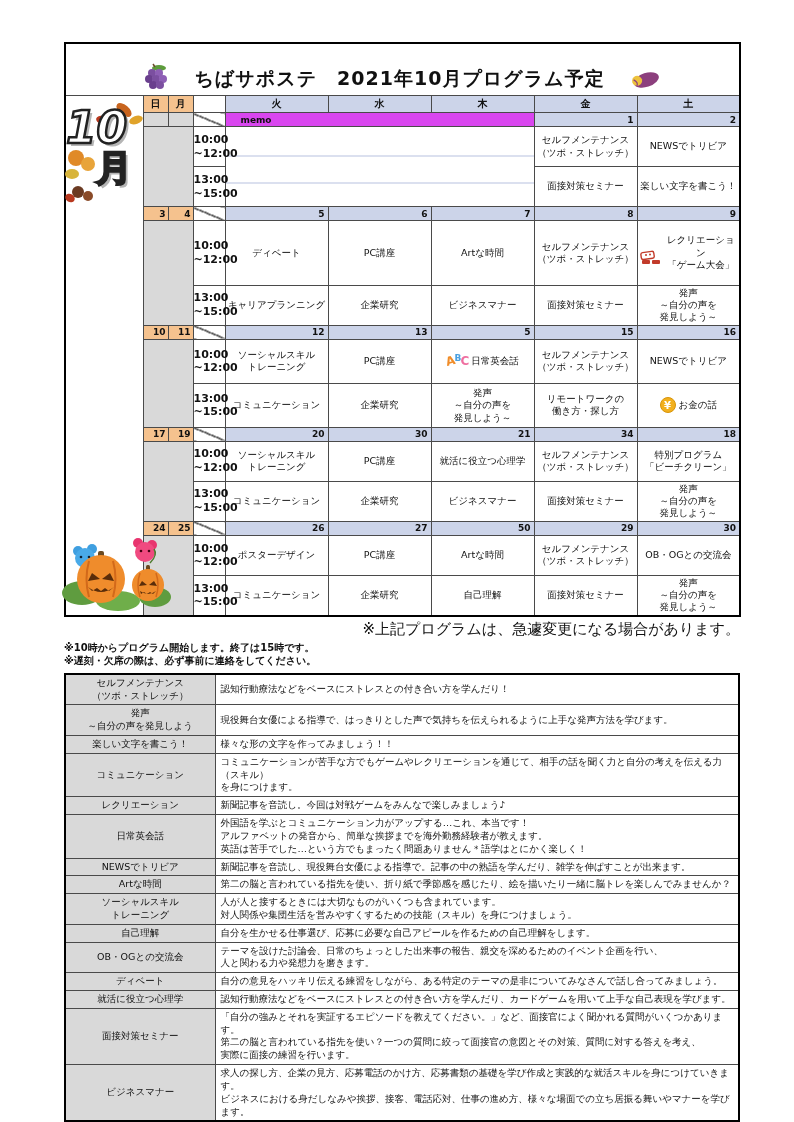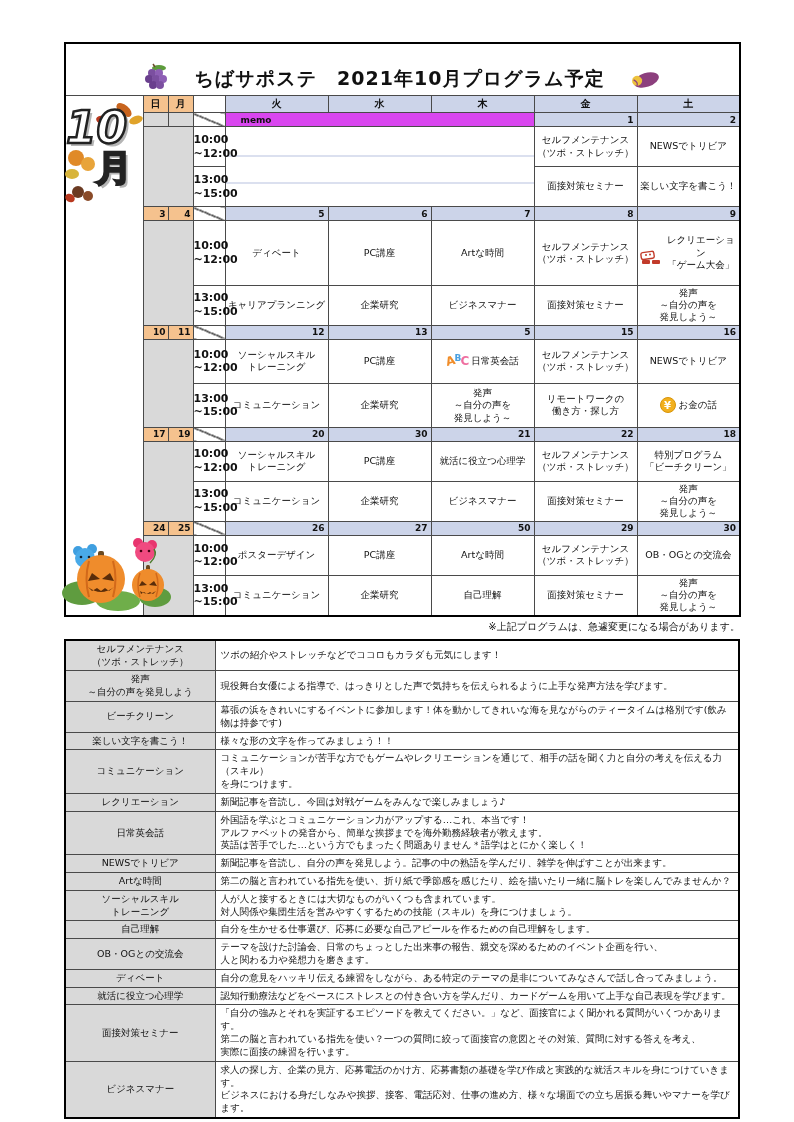--- a/index.html
+++ b/index.html
@@ -308,7 +308,7 @@
       <td class="datecell">20</td>
       <td class="datecell">30</td>
       <td class="datecell">21</td>
-      <td class="datecell">22</td>
+      <td class="datecell">34</td>
       <td class="datecell">18</td>
     </tr>
     <tr class="prow">

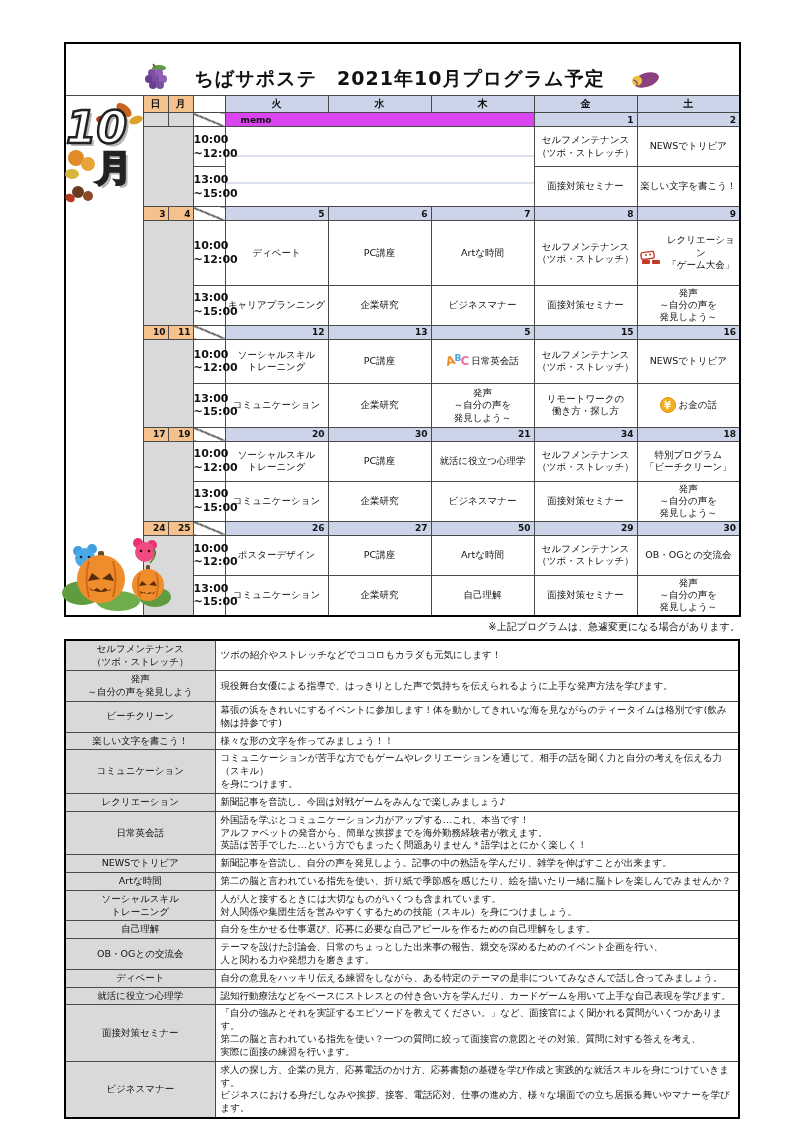--- a/index.html
+++ b/index.html
@@ -55,7 +55,7 @@
   .halloween { position:absolute; bottom:-2px; left:-6px; }
 
   
-  .right-note { width:676px; text-align:right; font-size:10px; margin-top:3px; }
+  .right-note { width:676px; text-align:right; font-size:15px; margin-top:3px; }
   .bold-notes { margin-top:2px; font-size:10px; font-weight:bold; line-height:1.35; }
 
   

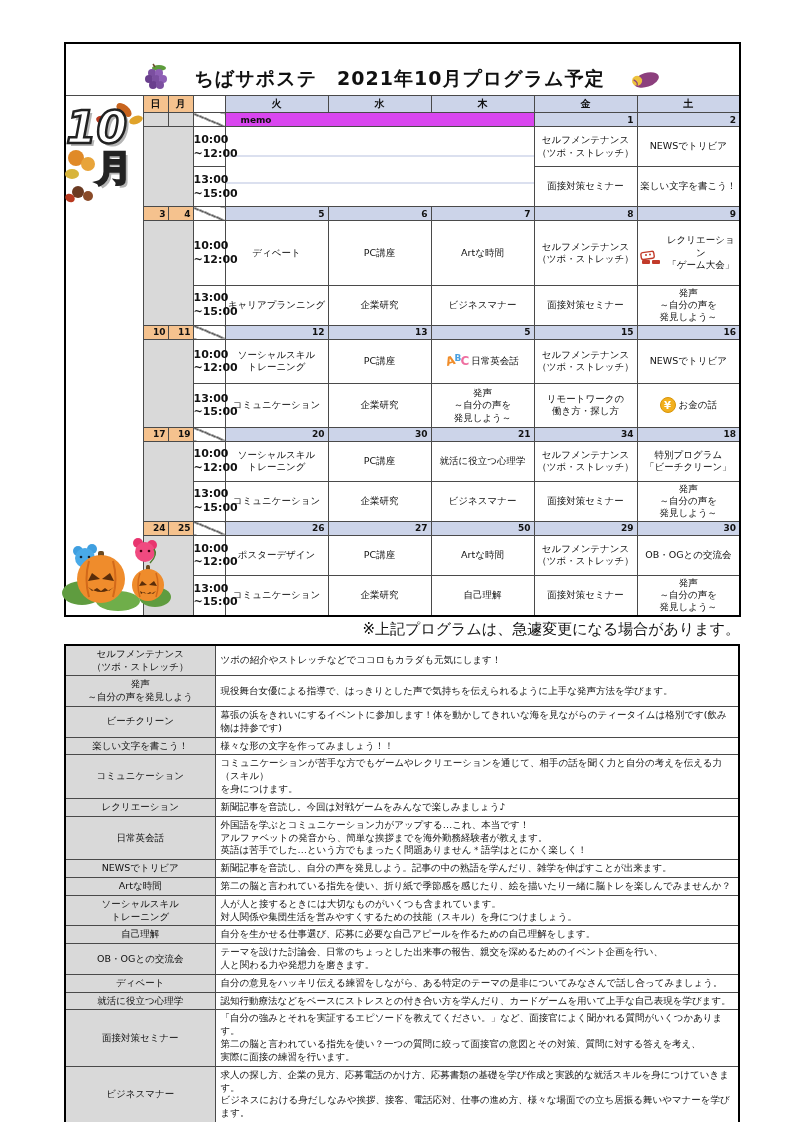--- a/index.html
+++ b/index.html
@@ -373,6 +373,10 @@
 
   <div class="right-note">※上記プログラムは、急遽変更になる場合があります。</div>
 
+  <div class="bold-notes">
+    <div>※10時からプログラム開始します。終了は15時です。</div>
+    <div>※遅刻・欠席の際は、必ず事前に連絡をしてください。</div>
+  </div>
 
   <table class="desc">
     <colgroup>

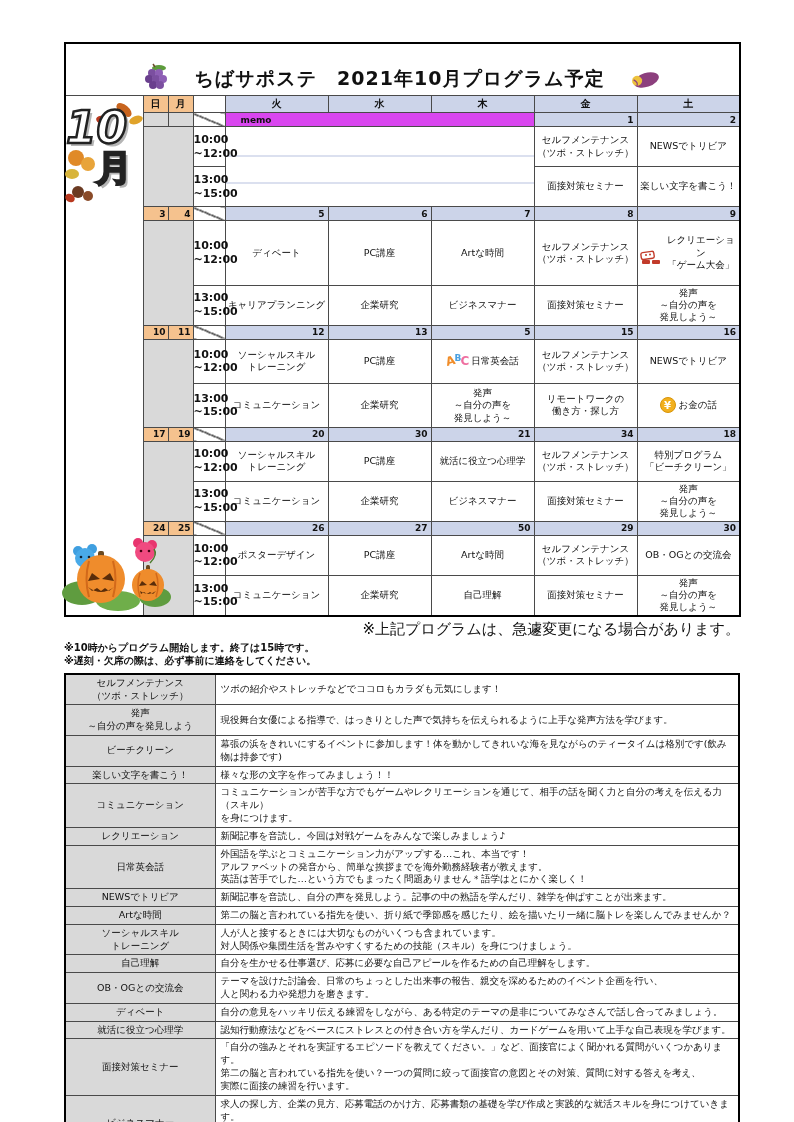--- a/index.html
+++ b/index.html
@@ -387,7 +387,7 @@
           <tr>
             <td class="plabel">セルフメンテナンス
 （ツボ・ストレッチ）</td>
-            <td class="pdesc">ツボの紹介やストレッチなどでココロもカラダも元気にします！</td>
+            <td class="pdesc">認知行動療法などをベースにストレスとの付き合い方を学んだり！</td>
           </tr>
     <tr>
             <td class="plabel">発声

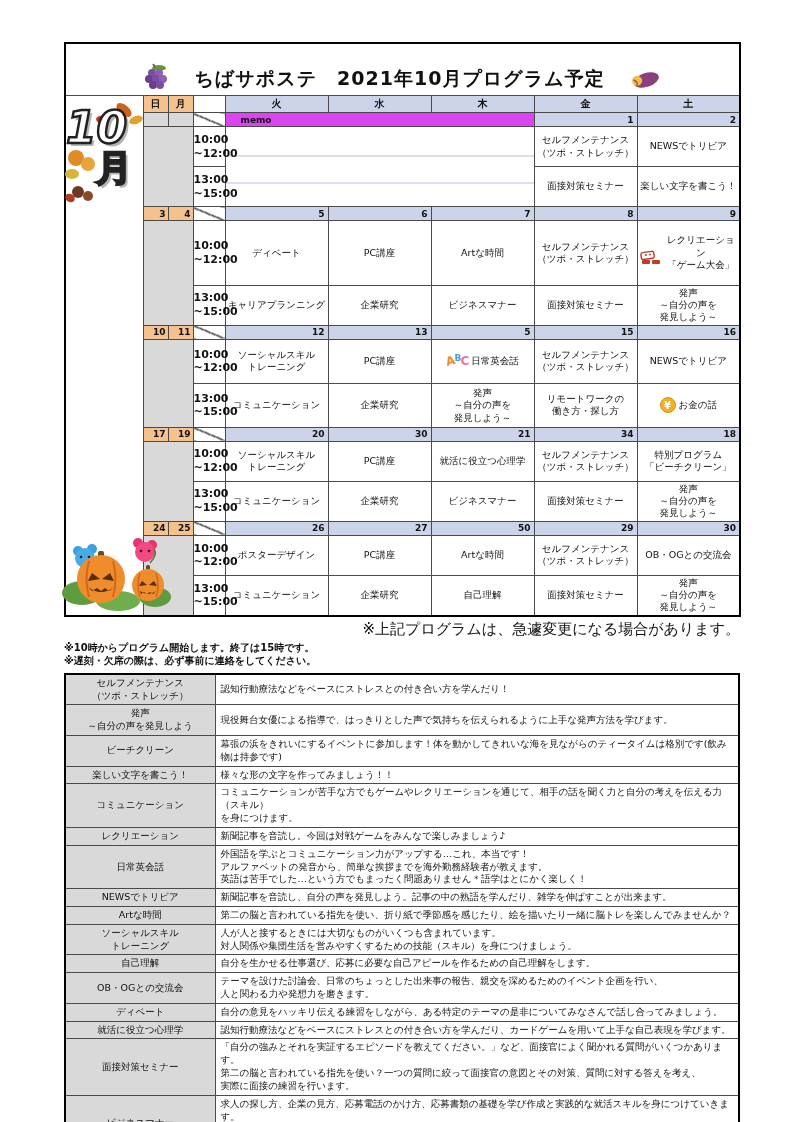--- a/index.html
+++ b/index.html
@@ -395,10 +395,6 @@
             <td class="pdesc">現役舞台女優による指導で、はっきりとした声で気持ちを伝えられるように上手な発声方法を学びます。</td>
           </tr>
     <tr>
-            <td class="plabel">ビーチクリーン</td>
-            <td class="pdesc">幕張の浜をきれいにするイベントに参加します！体を動かしてきれいな海を見ながらのティータイムは格別です(飲み物は持参です)</td>
-          </tr>
-    <tr>
             <td class="plabel">楽しい文字を書こう！</td>
             <td class="pdesc">様々な形の文字を作ってみましょう！！</td>
           </tr>

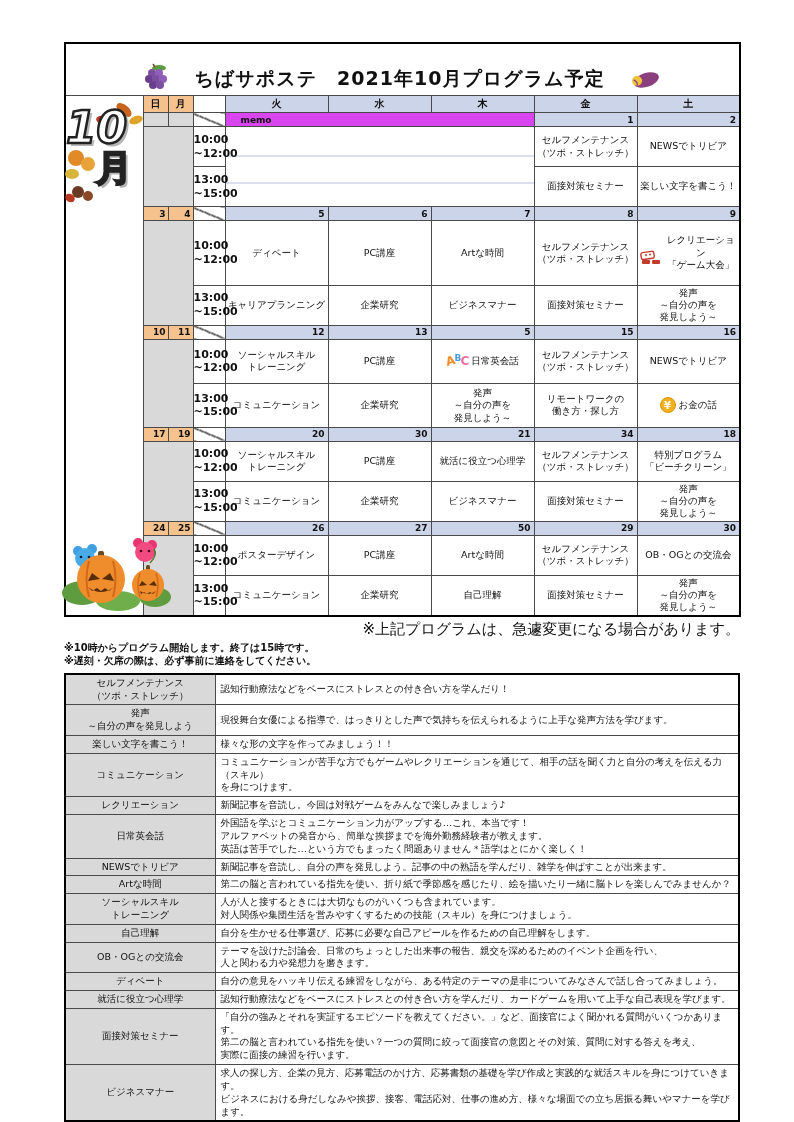--- a/index.html
+++ b/index.html
@@ -415,7 +415,7 @@
           </tr>
     <tr>
             <td class="plabel">NEWSでトリビア</td>
-            <td class="pdesc">新聞記事を音読し、自分の声を発見しよう。記事の中の熟語を学んだり、雑学を伸ばすことが出来ます。</td>
+            <td class="pdesc">新聞記事を音読し、現役舞台女優による指導で。記事の中の熟語を学んだり、雑学を伸ばすことが出来ます。</td>
           </tr>
     <tr>
             <td class="plabel">Artな時間</td>

